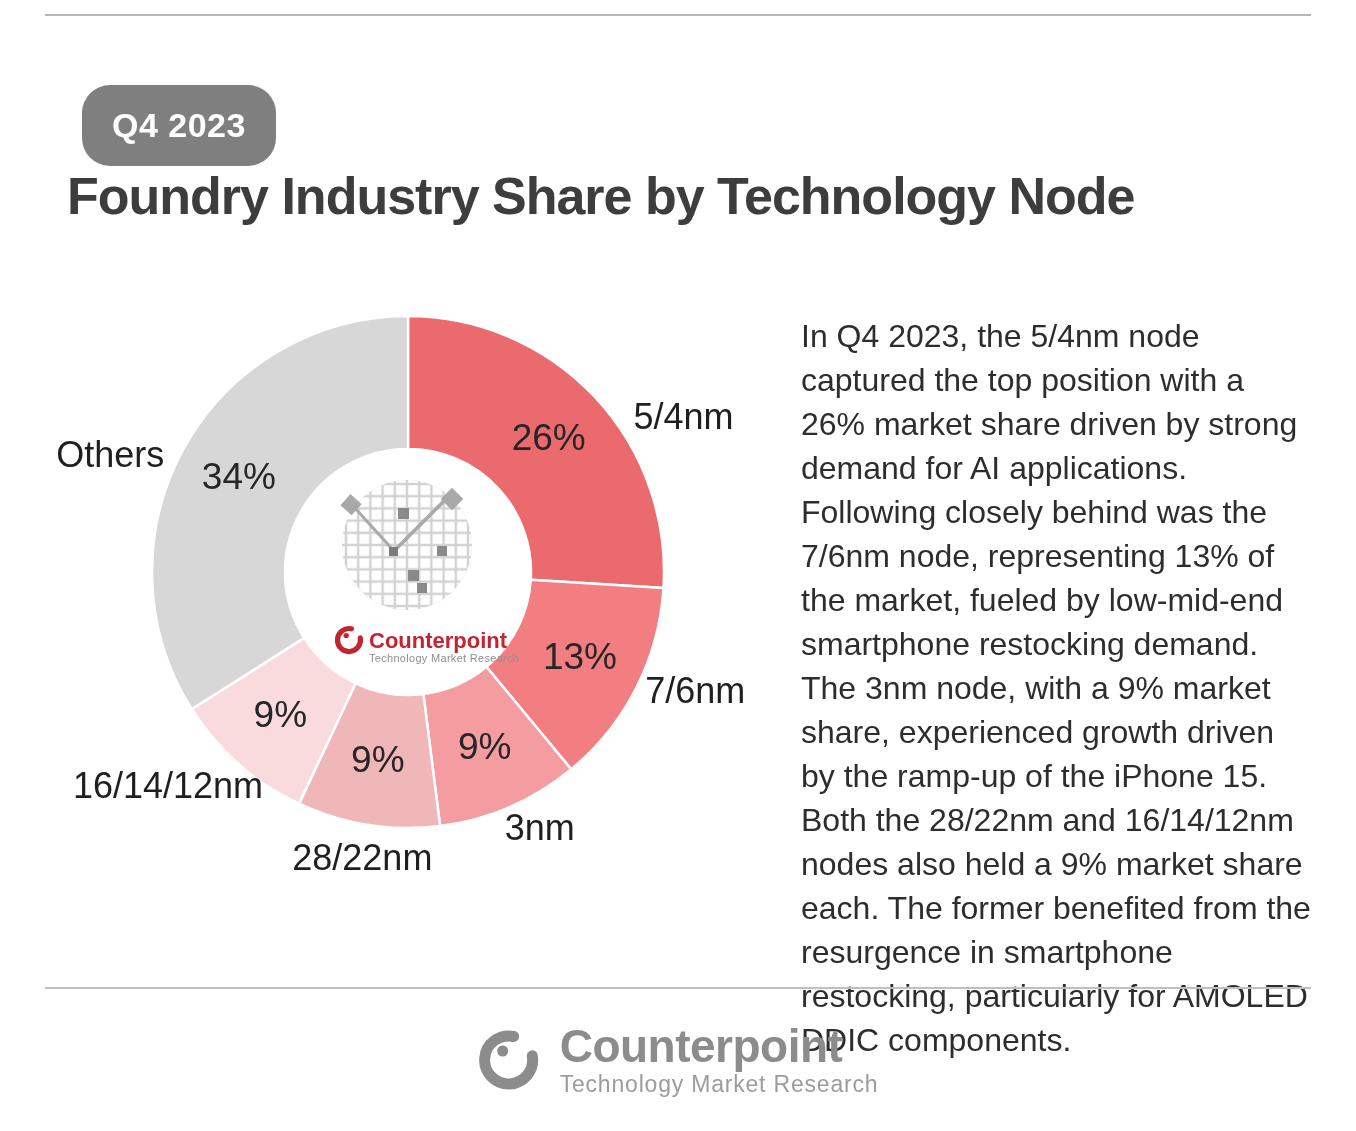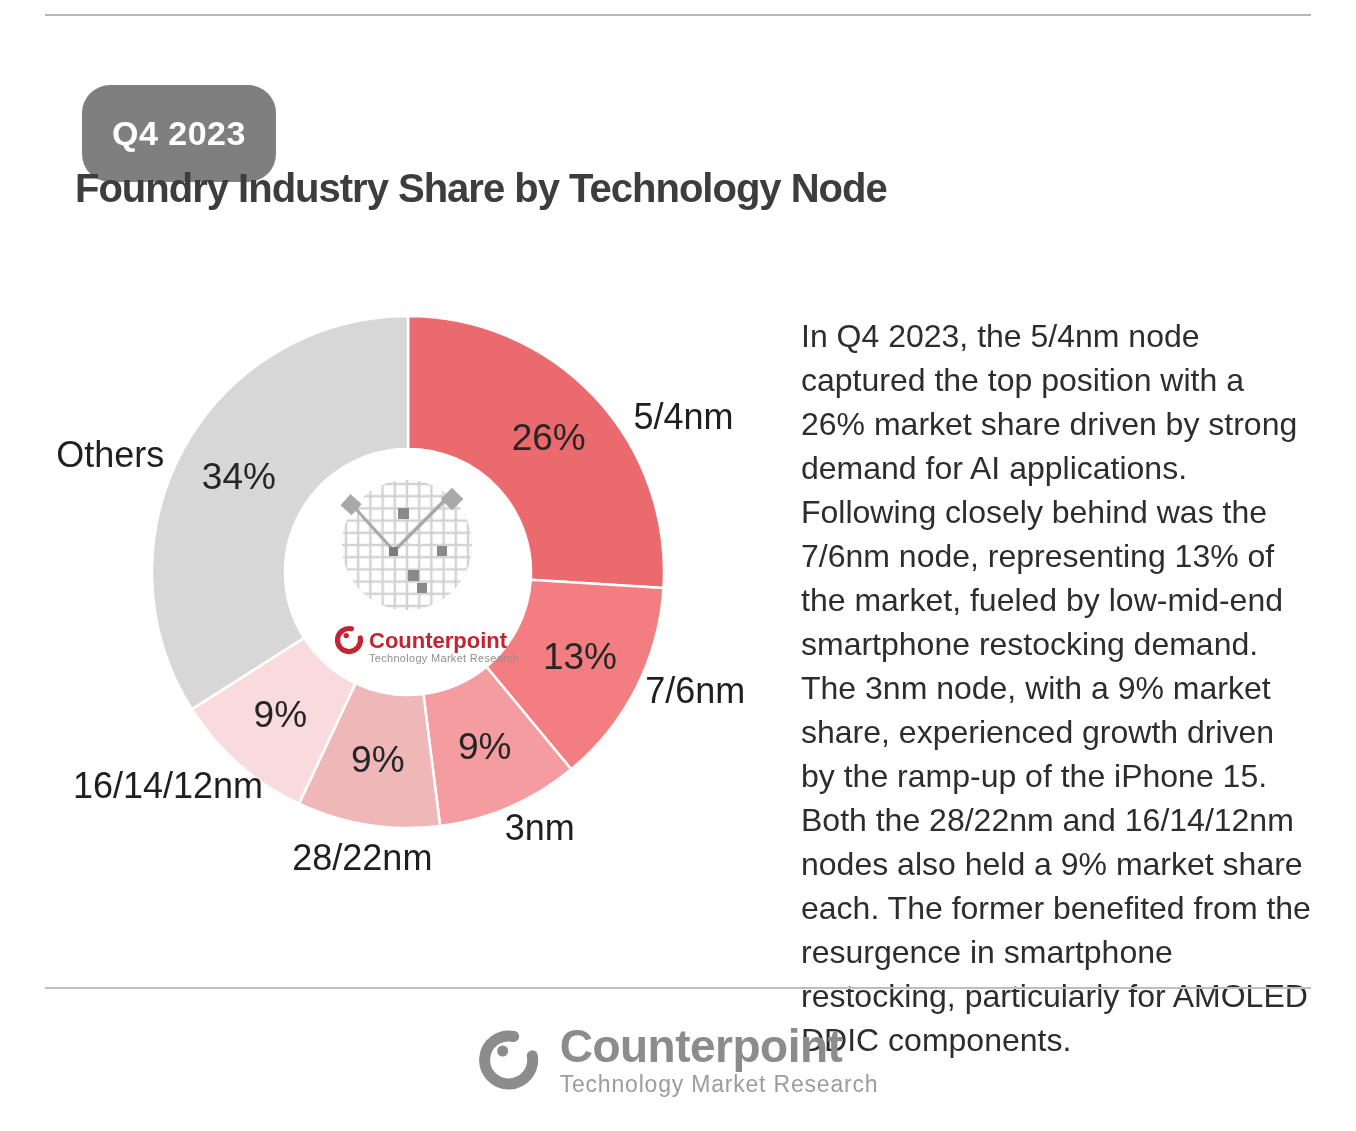--- a/index.html
+++ b/index.html
@@ -8,7 +8,7 @@
   .rule{position:absolute;left:45px;right:45px;height:2px;background:#b7b7b7;}
   .rule.top{top:14px;}
   .rule.bottom{top:987px;background:#bfbfbf;}
-  .badge{position:absolute;left:82px;top:85px;height:73px;padding:12px 30px;
+  .badge{position:absolute;left:82px;top:85px;height:73px;padding:4px 30px;
          background:#7f7f7f;border-radius:28px;display:flex;align-items:center;justify-content:flex-end;}
   .badge span{color:#ffffff;font-size:34px;font-weight:700;letter-spacing:0.5px;}
   .page-title{position:absolute;left:75px;top:166px;font-size:40px;font-weight:700;

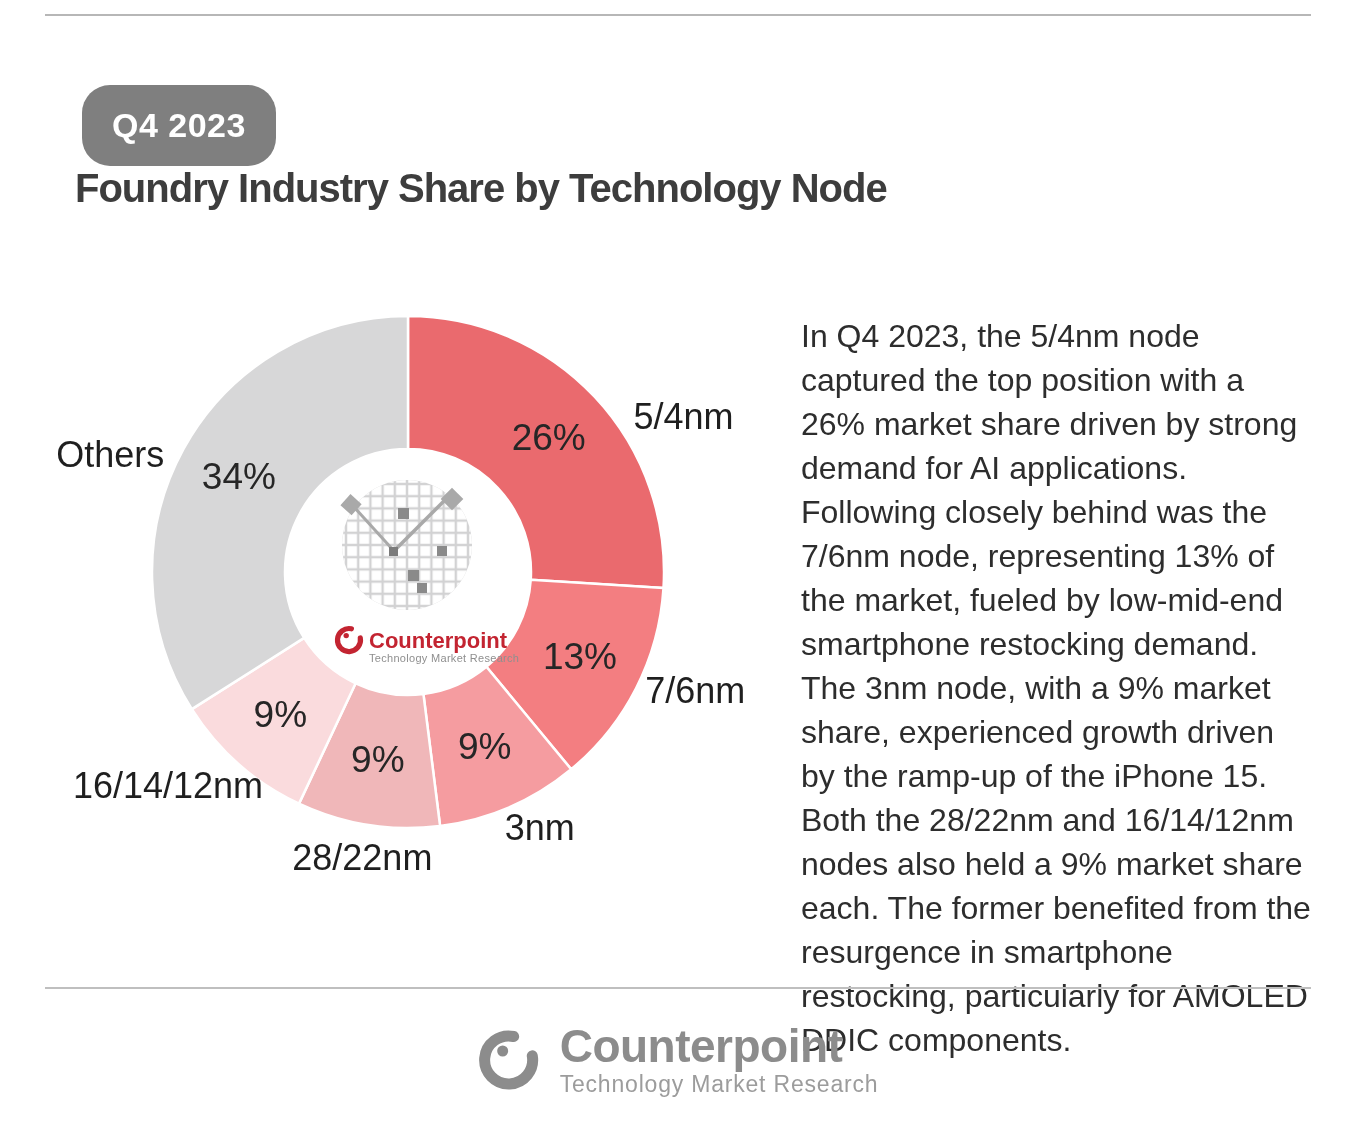--- a/index.html
+++ b/index.html
@@ -11,7 +11,7 @@
   .badge{position:absolute;left:82px;top:85px;height:73px;padding:4px 30px;
          background:#7f7f7f;border-radius:28px;display:flex;align-items:center;justify-content:flex-end;}
   .badge span{color:#ffffff;font-size:34px;font-weight:700;letter-spacing:0.5px;}
-  .page-title{position:absolute;left:75px;top:166px;font-size:40px;font-weight:700;
+  .page-title{position:absolute;left:67px;top:166px;font-size:52px;font-weight:700;
               color:#3d3d3d;letter-spacing:-1px;white-space:nowrap;}
   .chart-wrap{position:absolute;left:20px;top:295px;width:760px;height:610px;}
   .pct-label{font-size:37px;fill:#262626;}

